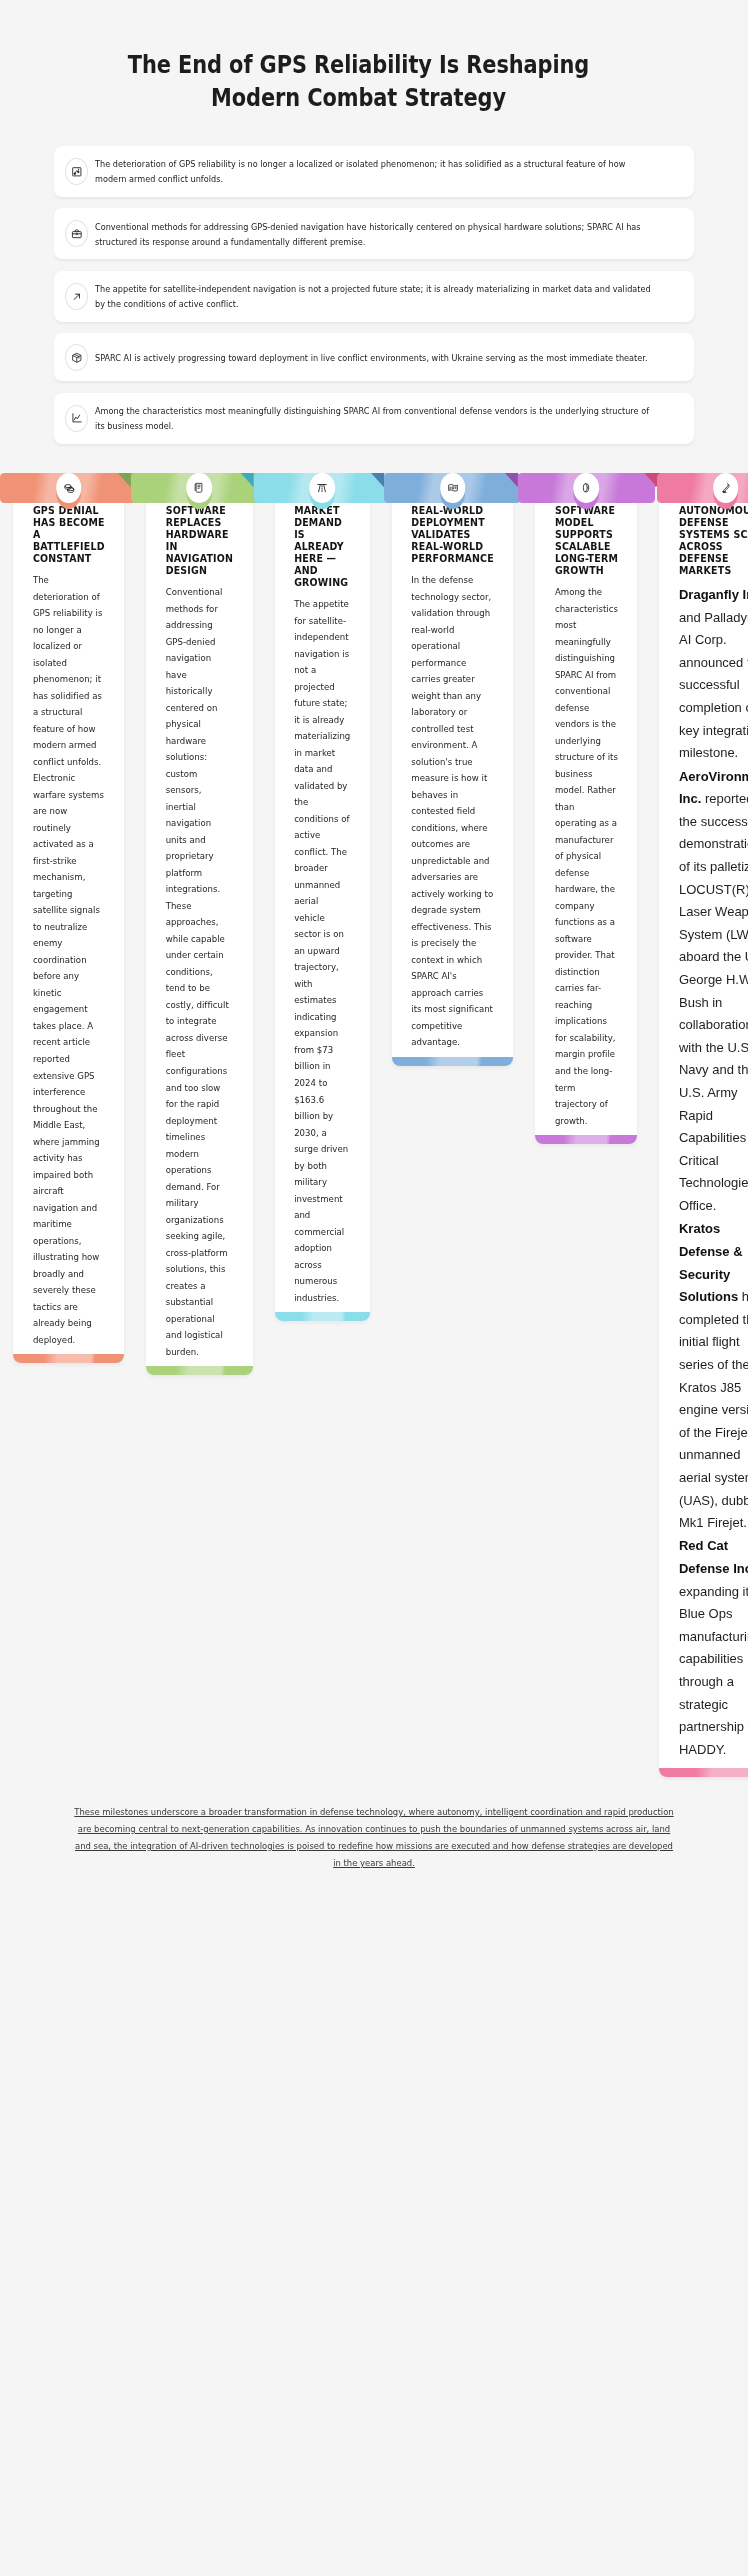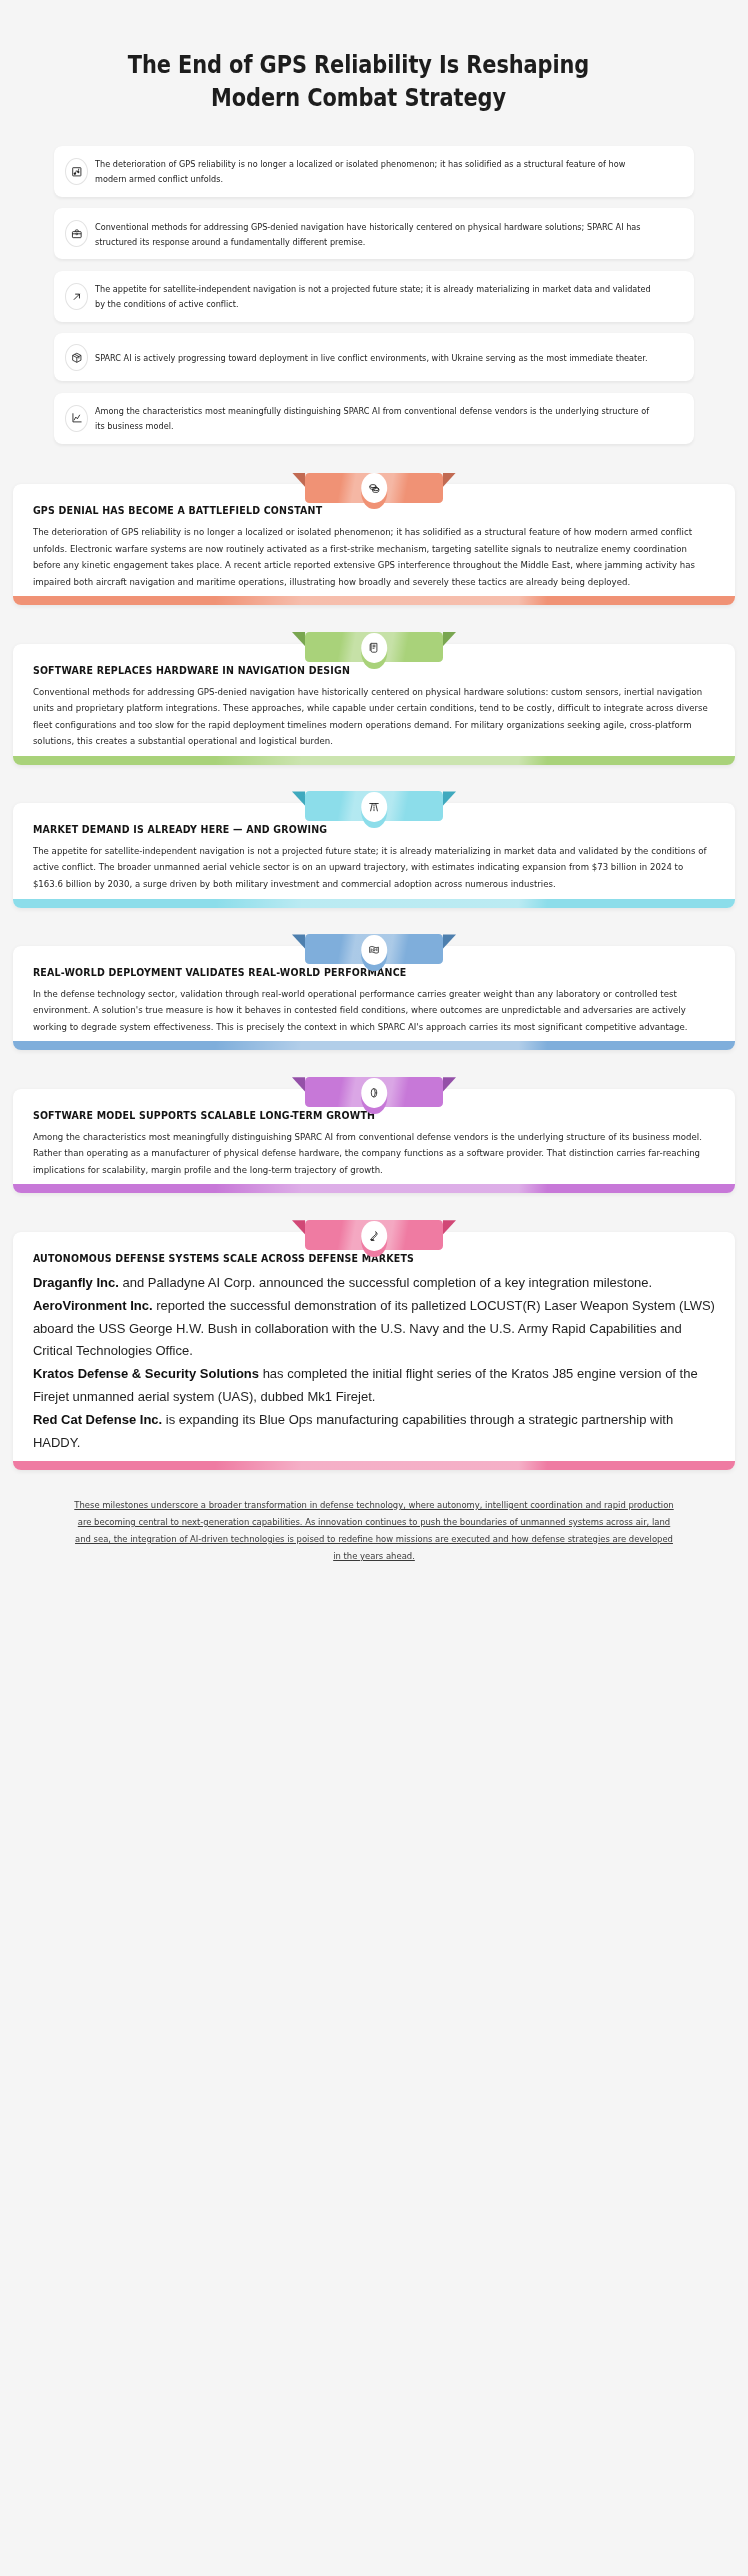--- a/index.html
+++ b/index.html
@@ -83,7 +83,7 @@
     margin-top: 24px;
     padding: 0 13.4px;
     display: flex;
-    flex-direction: column;
+    flex-direction: row;
     gap: 22px;
   }
 

